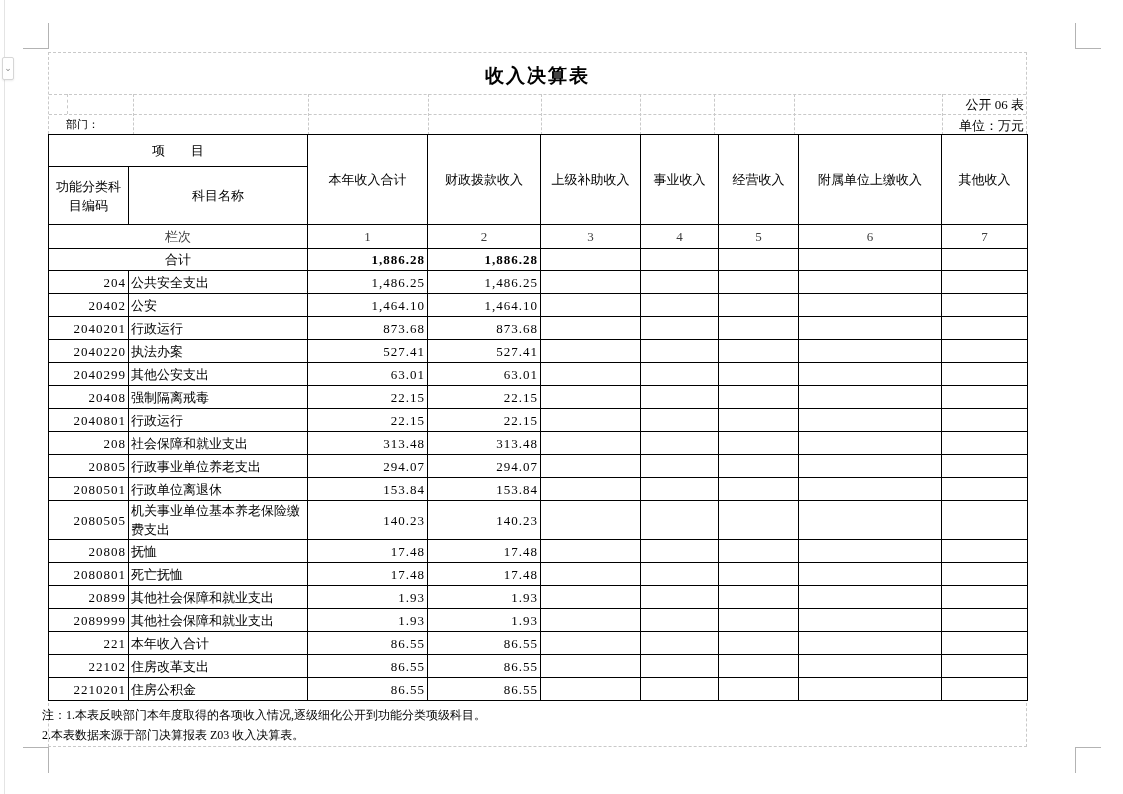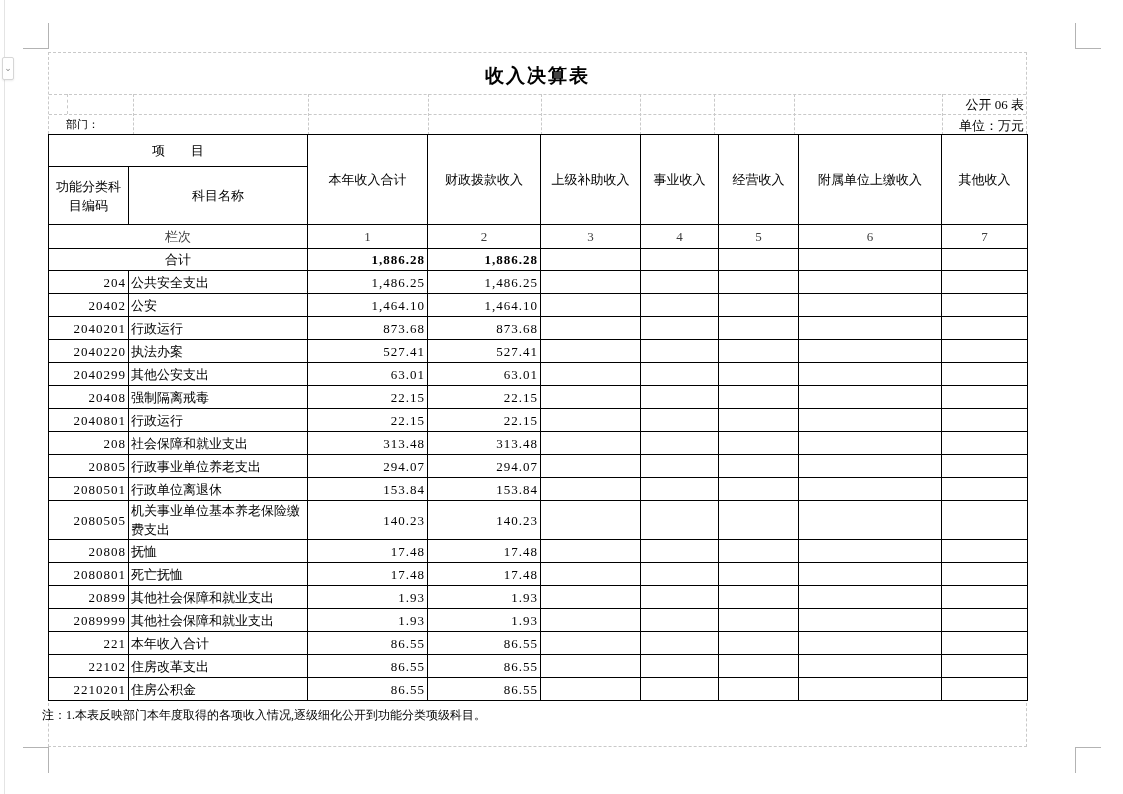--- a/index.html
+++ b/index.html
@@ -352,6 +352,7 @@
 <div class="notes-box"></div>
 <div class="notes">
   <div>注：1.本表反映部门本年度取得的各项收入情况,逐级细化公开到功能分类项级科目。</div>
+  <div>2.本表数据来源于部门决算报表 Z03 收入决算表。</div>
 </div>
 
 </body></html>

